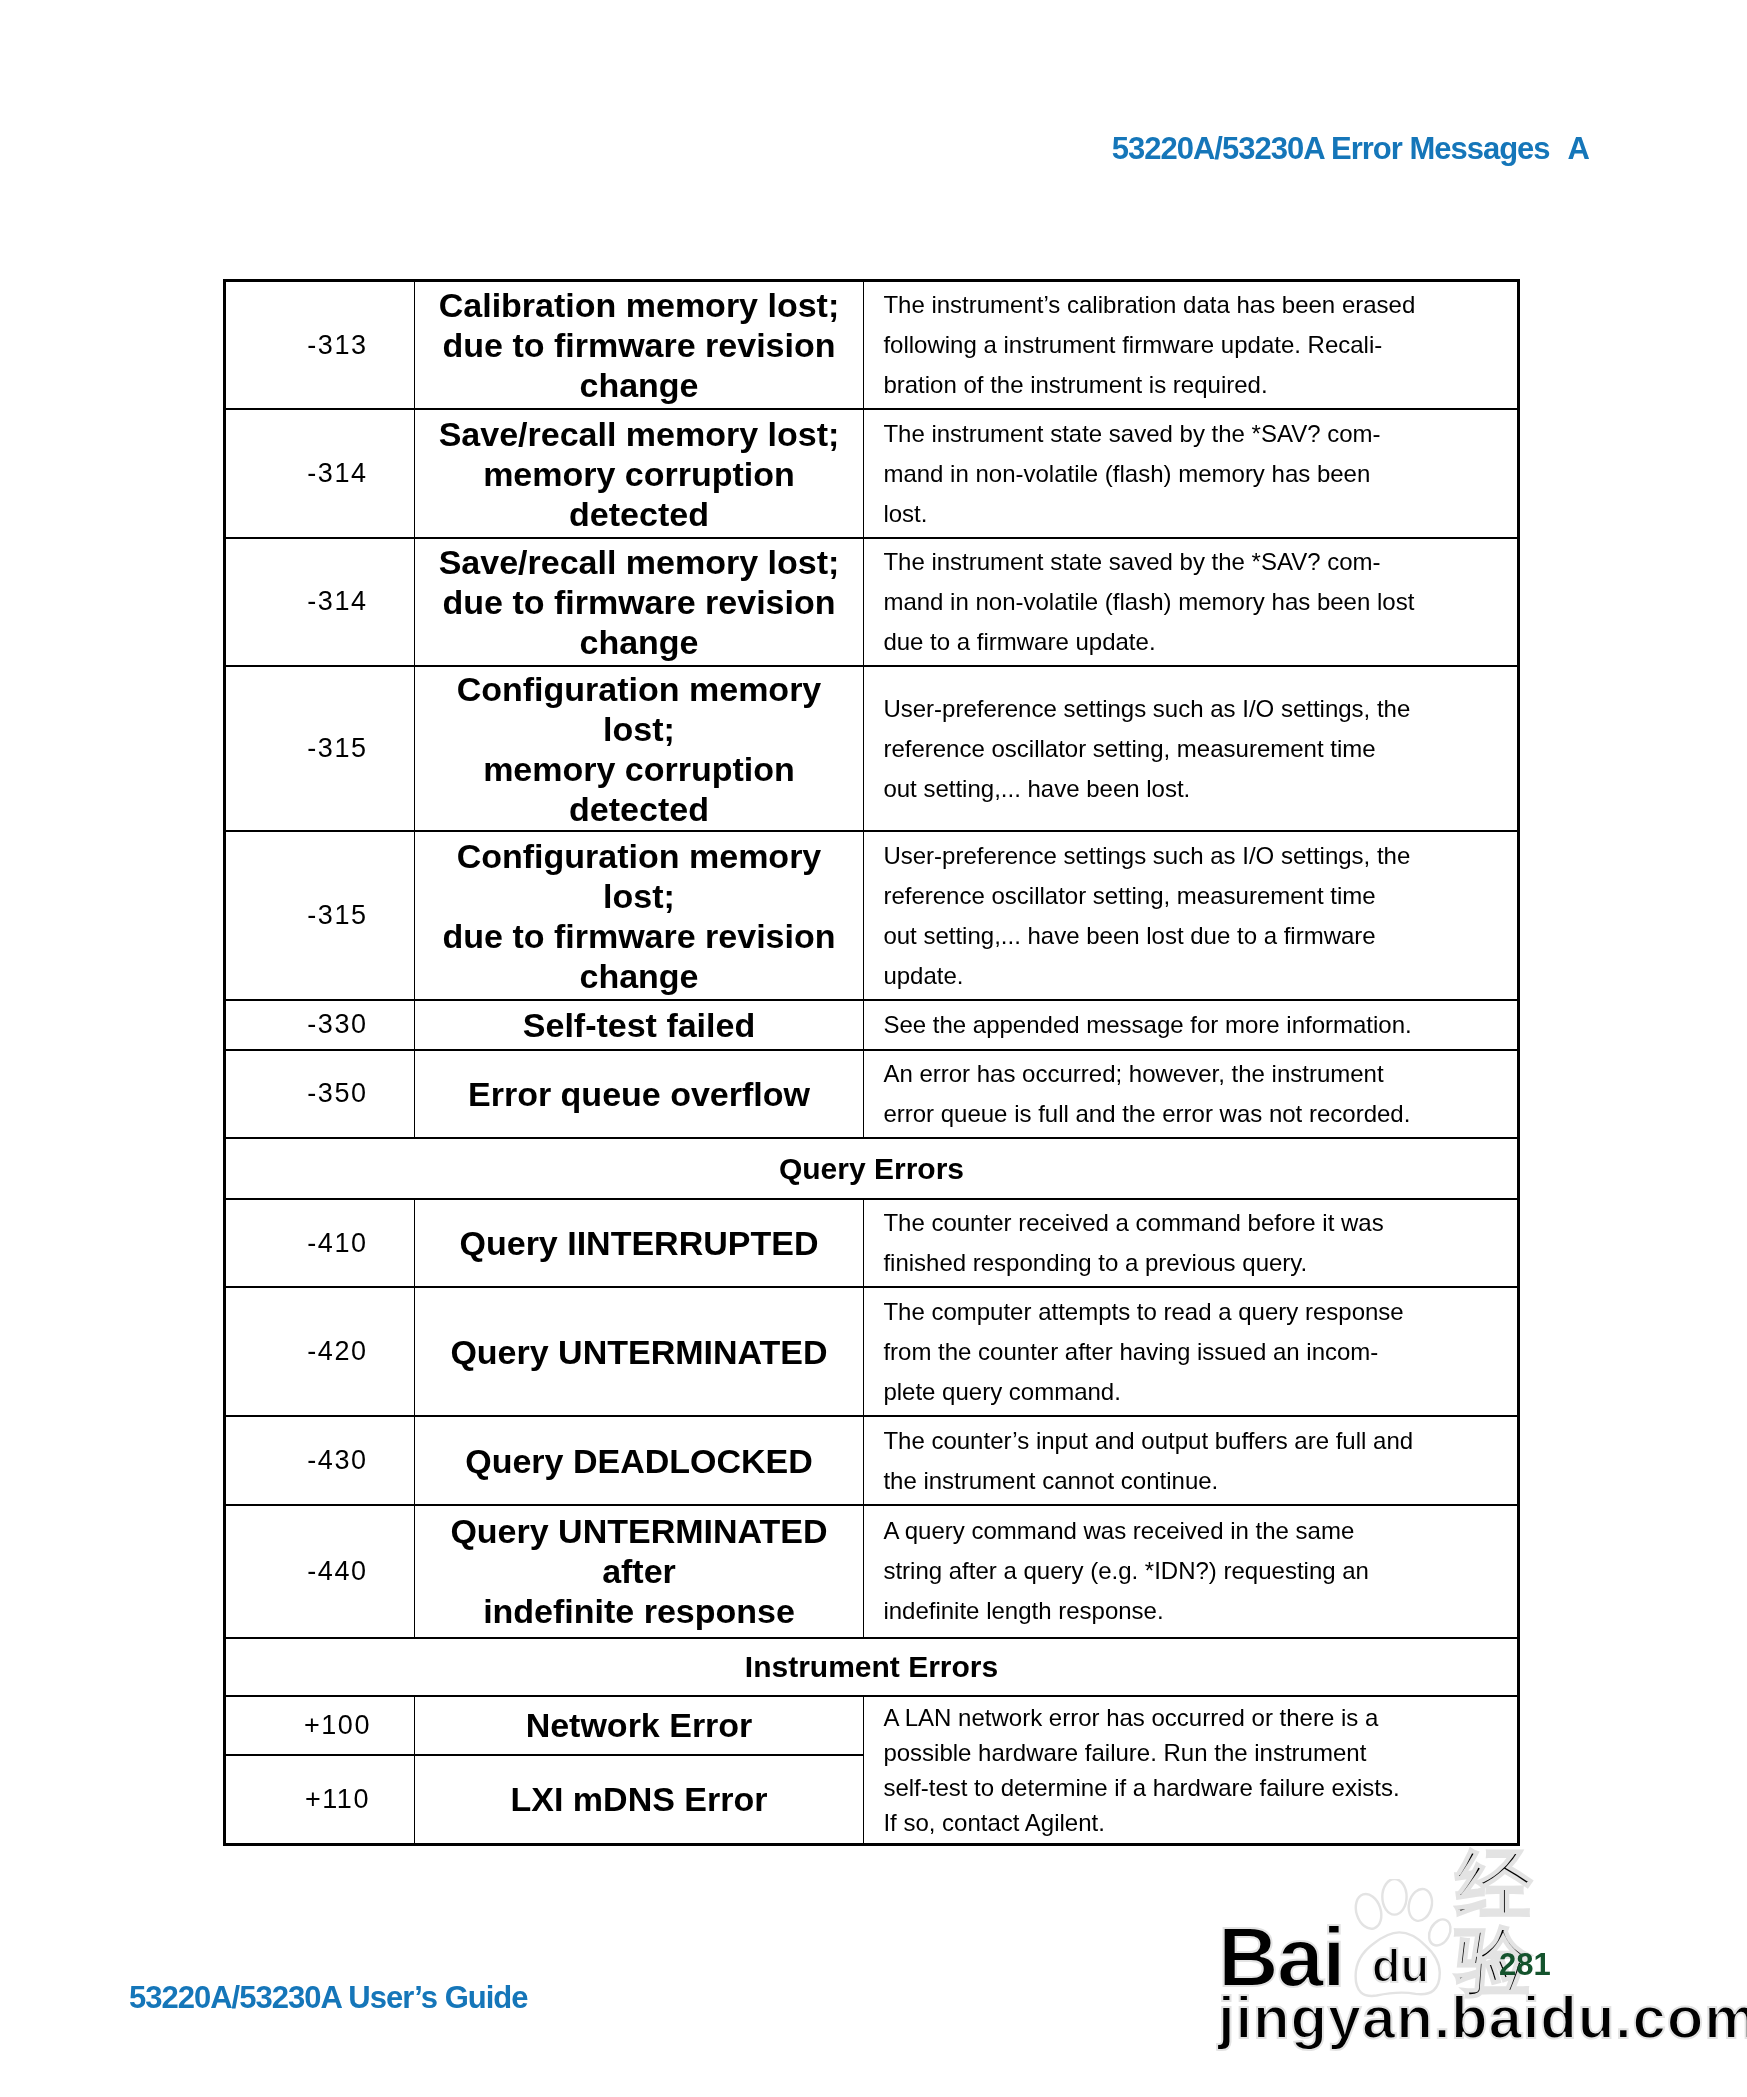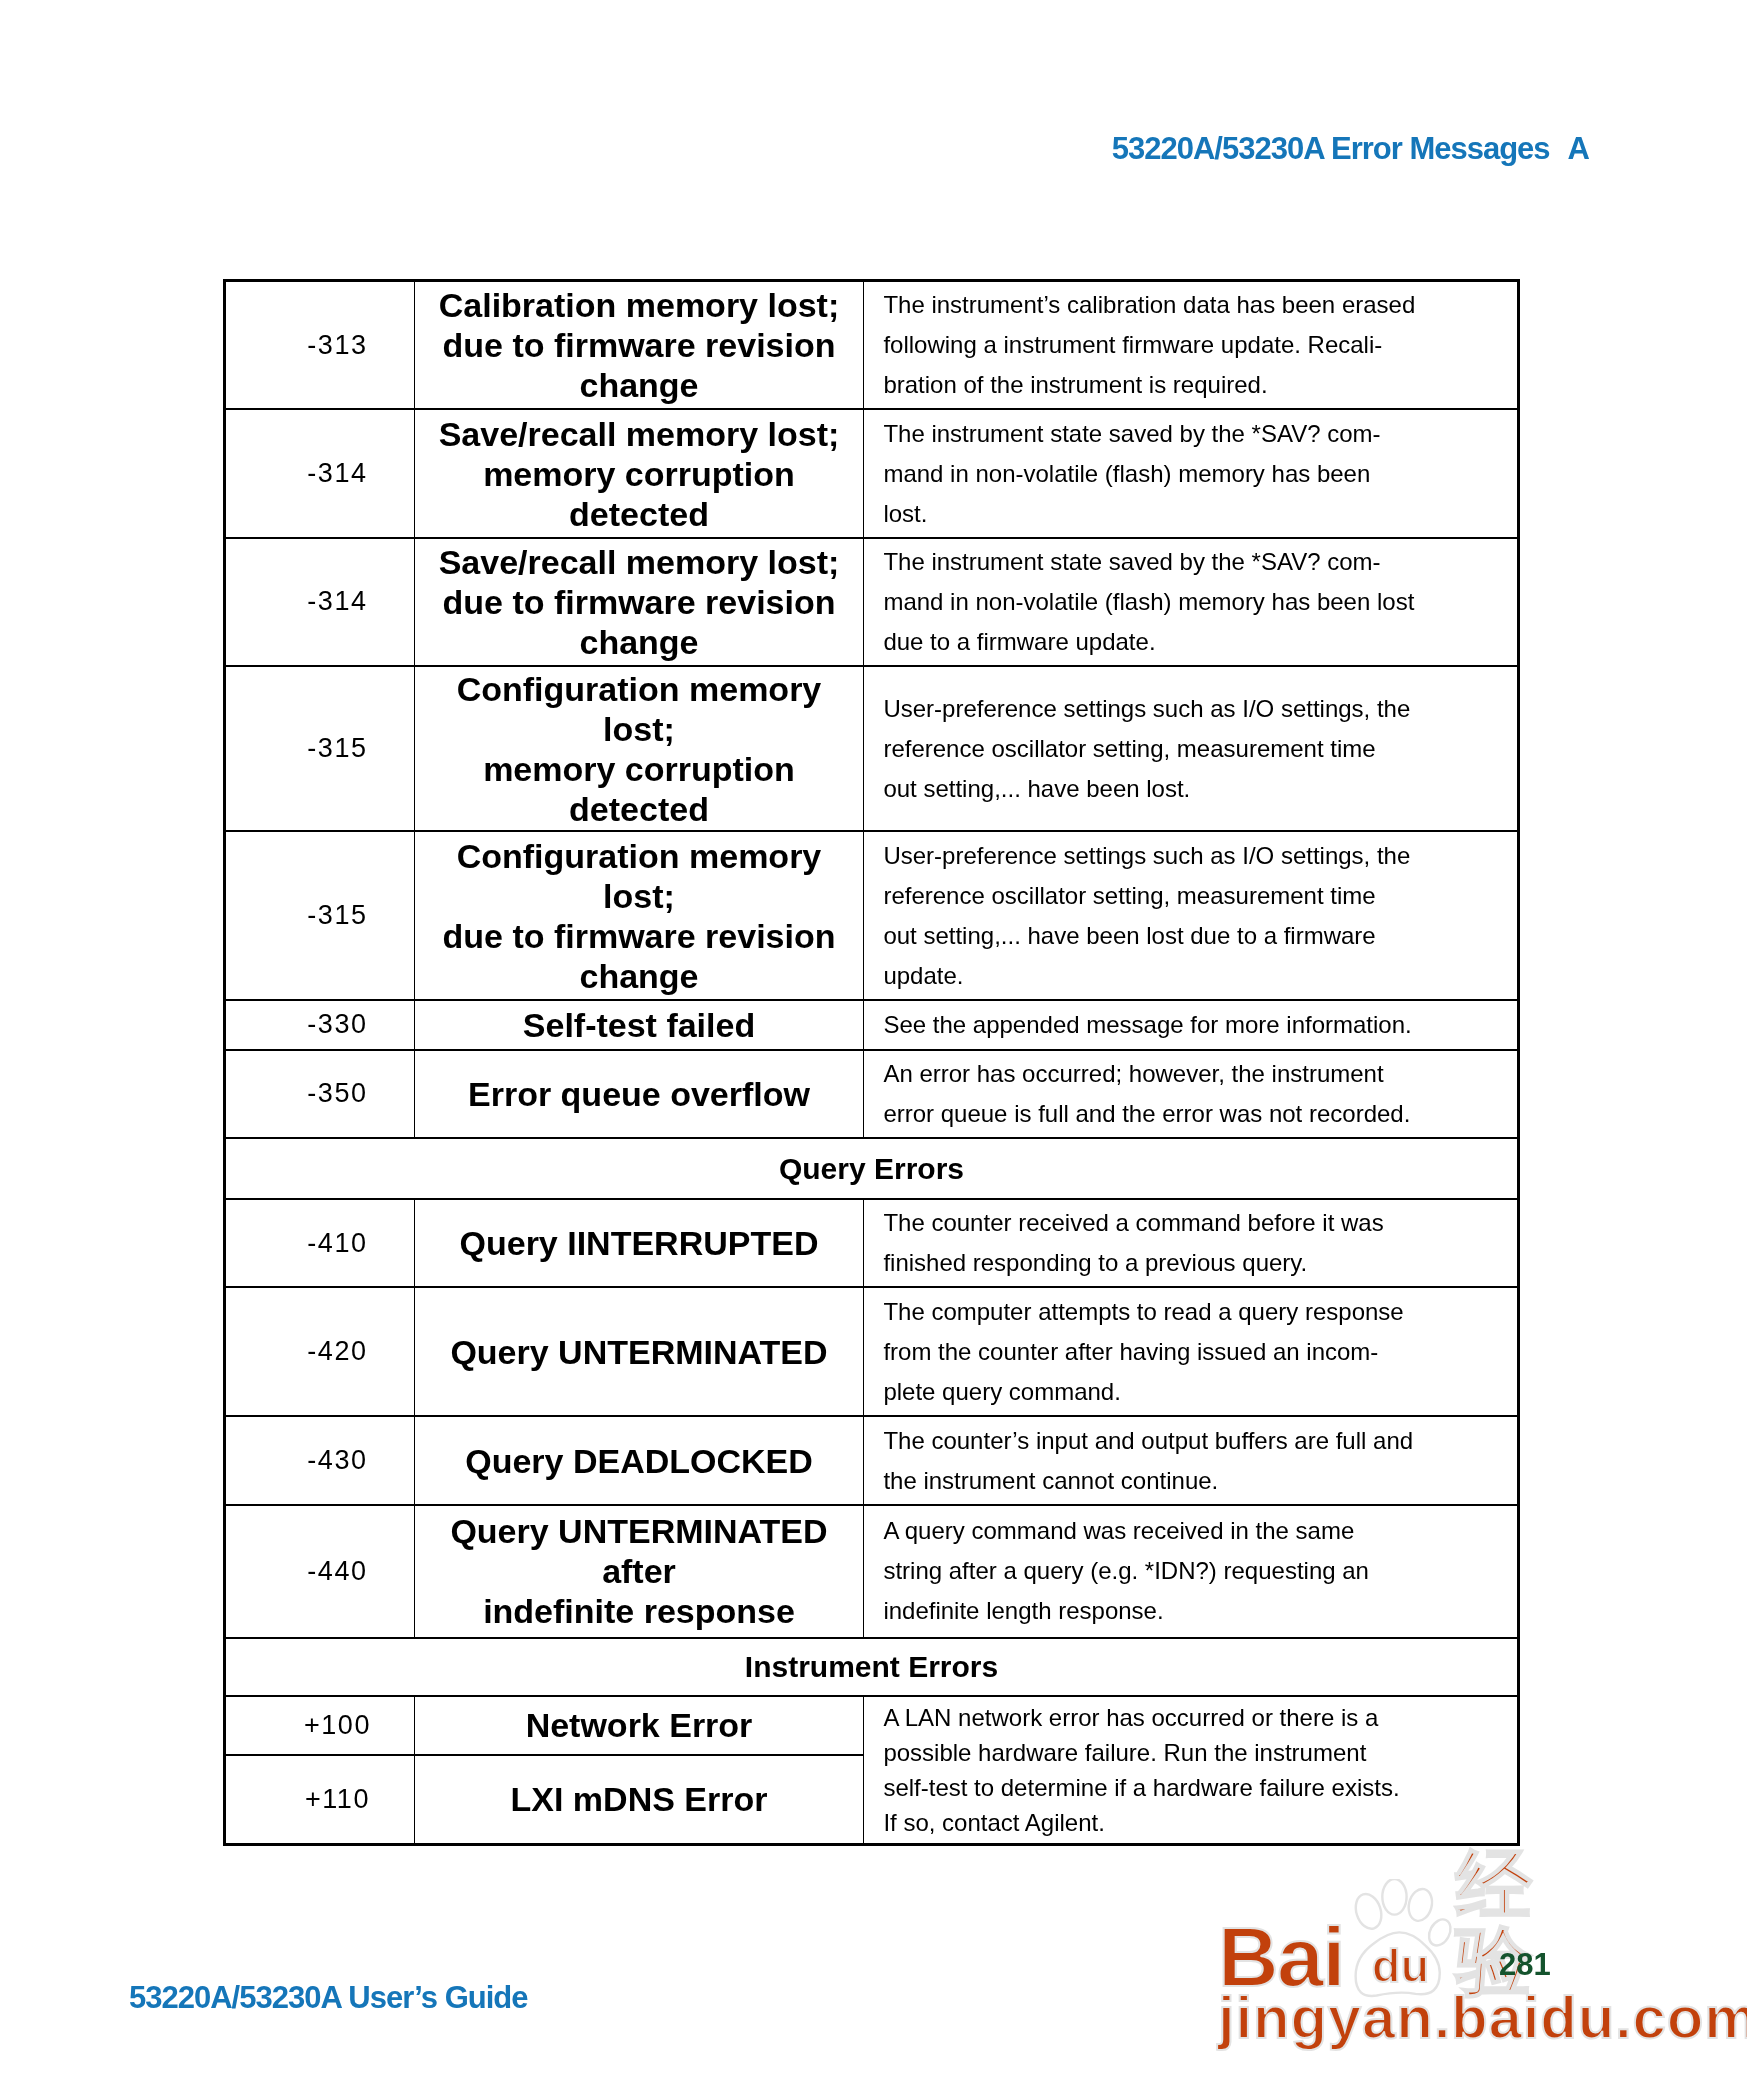--- a/index.html
+++ b/index.html
@@ -39,7 +39,7 @@
   
   .watermark{
     position:absolute;left:1218px;top:1847px;width:388px;z-index:1;
-    color:#c2410c;-webkit-text-stroke:2px #e3e3e3;font-weight:bold;line-height:1;
+    color:#000000;-webkit-text-stroke:2px #e3e3e3;font-weight:bold;line-height:1;
     user-select:none;
   }
   .wm-row1{display:flex;align-items:flex-end;}

